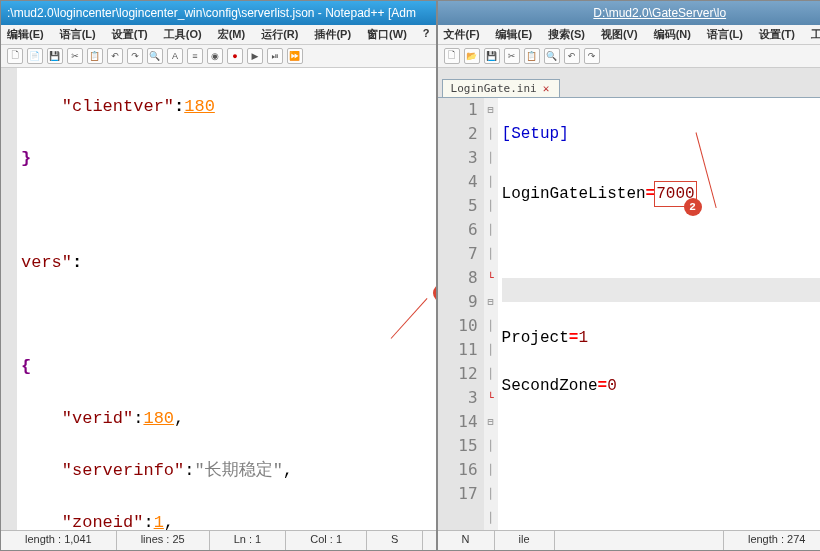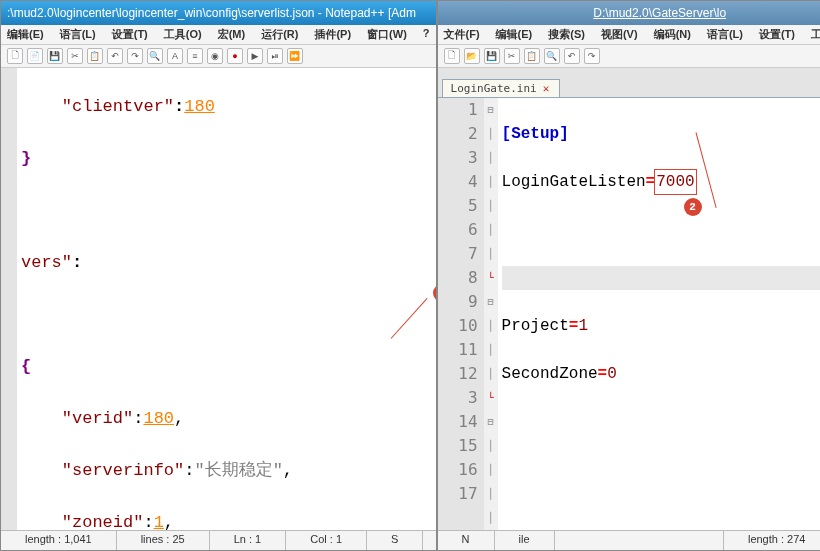--- a/index.html
+++ b/index.html
@@ -140,7 +140,7 @@
   .p  { color: #800080; font-weight: bold; } 
   .n  { color: #ff8000; text-decoration: underline; } 
   .op { color: #000; font-weight: bold; }
-  .sec { color: #0000cc; font-weight: bold; } 
+  .sec { color: #0000cc; font-weight: normal; } 
   .eq { color: #ff0000; font-weight: bold; }
   .cn { color: #8b0000; } 
   .hlbox {

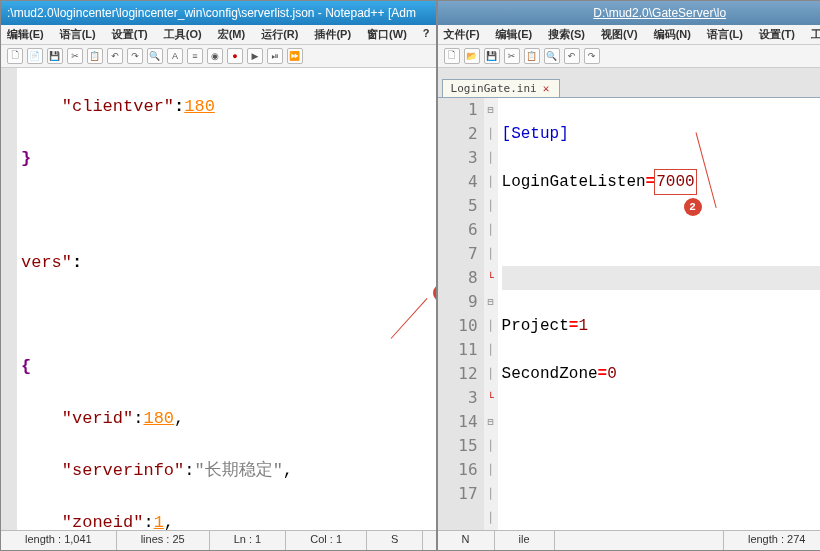--- a/index.html
+++ b/index.html
@@ -142,7 +142,7 @@
   .op { color: #000; font-weight: bold; }
   .sec { color: #0000cc; font-weight: normal; } 
   .eq { color: #ff0000; font-weight: bold; }
-  .cn { color: #8b0000; } 
+  .cn { color: #8b0000; margin-top: 12px; } 
   .hlbox {
     outline: 1px solid #d84433;
     display: inline-block;

